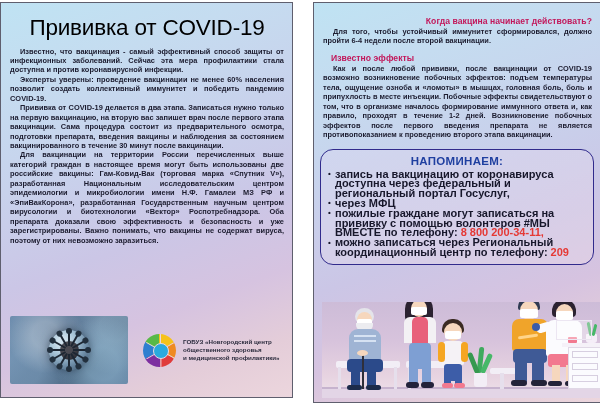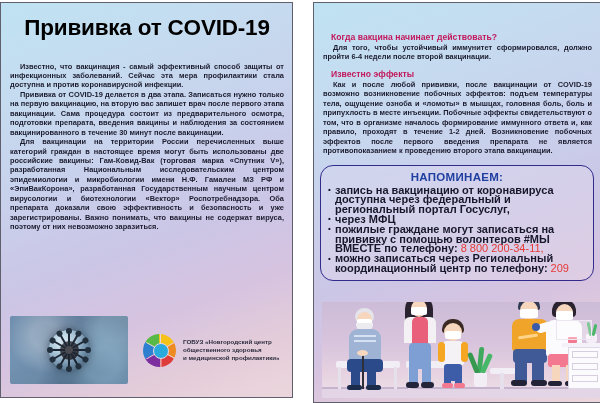--- a/index.html
+++ b/index.html
@@ -28,10 +28,10 @@
   .title{
     text-align:center;
     font-size:22.5px;
-    font-weight:bold;
+    font-weight:normal;
     color:#000000;
     letter-spacing:-0.2px;
-    margin:8px 0 22px 0;
+    margin:8px 0 7px 0;
     line-height:1;
   }
 

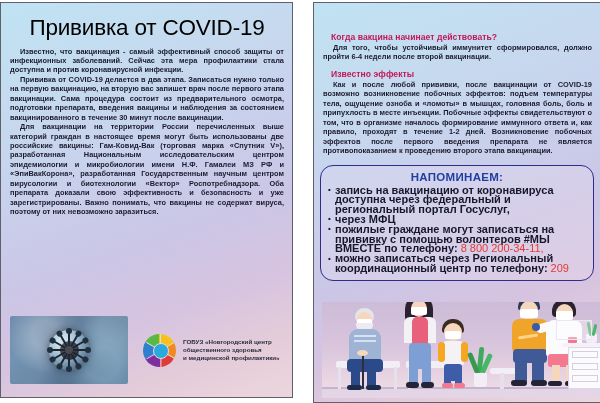--- a/index.html
+++ b/index.html
@@ -237,7 +237,7 @@
 
   <div class="panel panel-right">
     <div class="pad" style="padding-top:13px;">
-      <h2 class="sec" style="margin-top:16px;">Когда вакцина начинает действовать?</h2>
+      <h2 class="sec" style="margin-top:0;text-align:right;">Когда вакцина начинает действовать?</h2>
       <p class="body">Для того, чтобы устойчивый иммунитет сформировался, должно пройти 6-4 недели после второй вакцинации.</p>
 
       <h2 class="sec">Известно эффекты</h2>

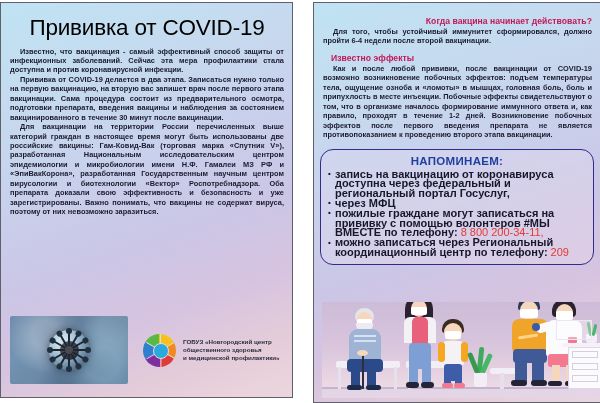--- a/index.html
+++ b/index.html
@@ -192,6 +192,7 @@
       <div class="title">Прививка от COVID-19</div>
 
       <p class="body">Известно, что вакцинация - самый эффективный способ защиты от инфекционных заболеваний. Сейчас эта мера профилактики стала доступна и против коронавирусной инфекции.</p>
+      <p class="body">Эксперты уверены: проведение вакцинации не менее 60% населения позволит создать коллективный иммунитет и победить пандемию COVID-19.</p>
 
       <p class="body">Прививка от COVID-19 делается в два этапа. Записаться нужно только на первую вакцинацию, на вторую вас запишет врач после первого этапа вакцинации. Сама процедура состоит из предварительного осмотра, подготовки препарата, введения вакцины и наблюдения за состоянием вакцинированного в течение 30 минут после вакцинации.</p>
 

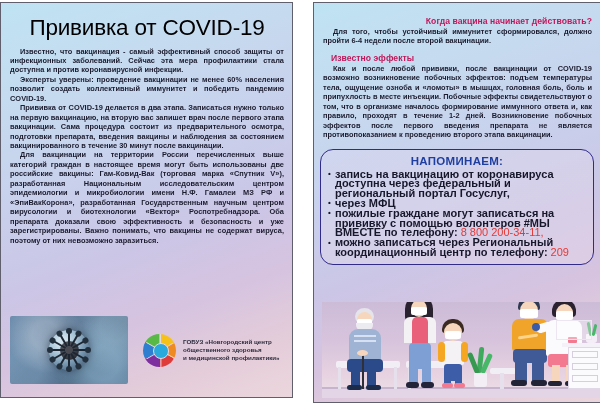--- a/index.html
+++ b/index.html
@@ -90,7 +90,7 @@
     position:absolute;left:1px;top:-0.5px;
     font-size:8px;color:#17172b;
   }
-  .phone{color:#e53935;font-weight:normal;}
+  .phone{color:#e53935;font-weight:bold;}
 
   
   .photo-row{

